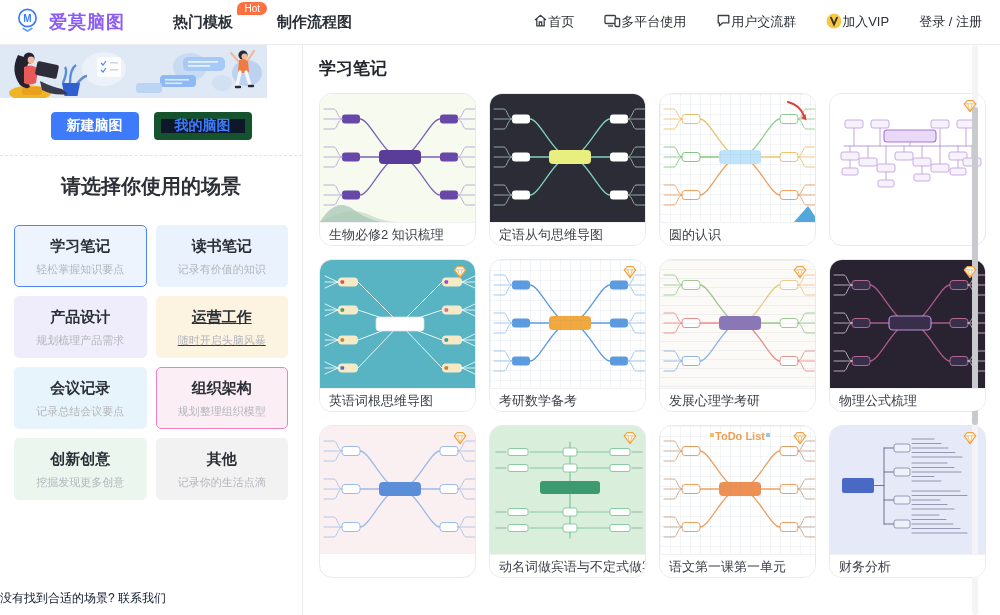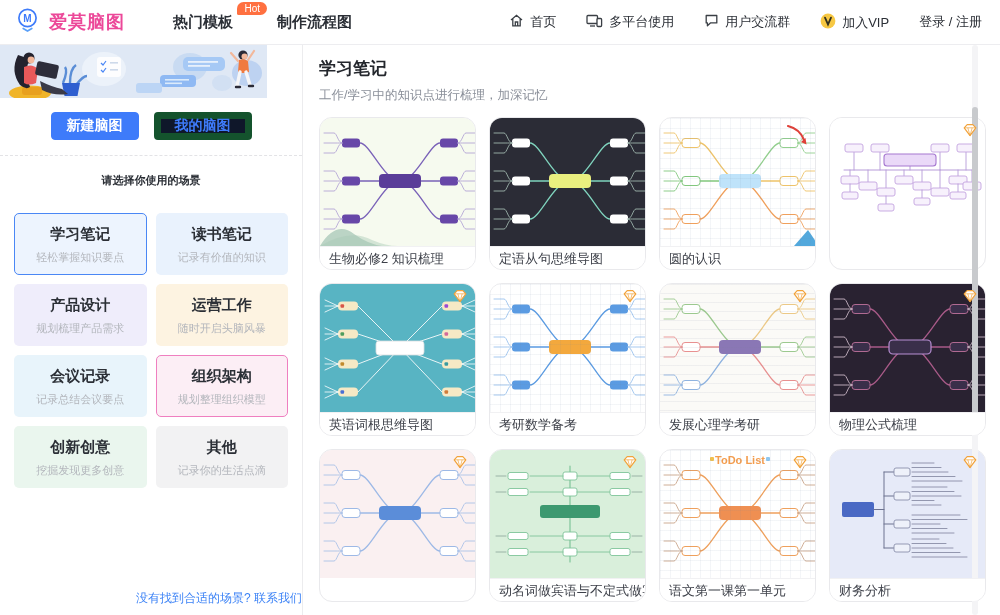--- a/index.html
+++ b/index.html
@@ -10,7 +10,7 @@
   .navbar { height:45px; display:flex; align-items:center; padding:0 18px 0 14px;
     border-bottom:1px solid #ededf0; background:#fff; }
   .brand { display:flex; align-items:center; gap:8px; cursor:pointer; }
-  .brand-name { font-size:18px; font-weight:bold; color:#ec4899; letter-spacing:1px; }
+  .brand-name { font-size:18px; font-weight:bold; color:#8b5cf6; letter-spacing:1px; }
   .nav-links { display:flex; align-items:center; gap:44px; margin-left:48px; }
   .nav-link { font-size:15px; font-weight:bold; color:#2b2f36; position:relative; cursor:pointer; }
   .hot-badge { position:absolute; top:-11px; right:-34px; background:#ff7040; color:#fff;

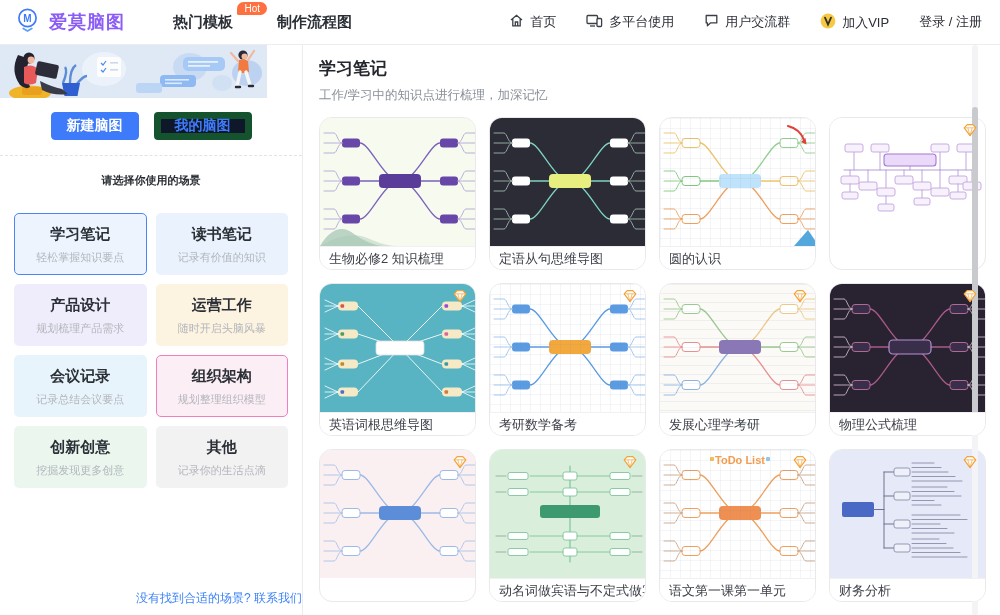--- a/index.html
+++ b/index.html
@@ -16,7 +16,7 @@
   .hot-badge { position:absolute; top:-11px; right:-34px; background:#ff7040; color:#fff;
     font-size:10px; font-weight:normal; padding:1px 7px; border-radius:8px 8px 8px 2px; }
   .nav-right { margin-left:auto; display:flex; align-items:center; gap:30px; }
-  .nav-right-item { display:flex; align-items:flex-end; gap:6px; font-size:13px; color:#2b2f36; cursor:pointer; }
+  .nav-right-item { display:flex; align-items:flex-start; font-size:13px; color:#2b2f36; cursor:pointer; }
 
   
   .layout { display:flex; height:570px; }

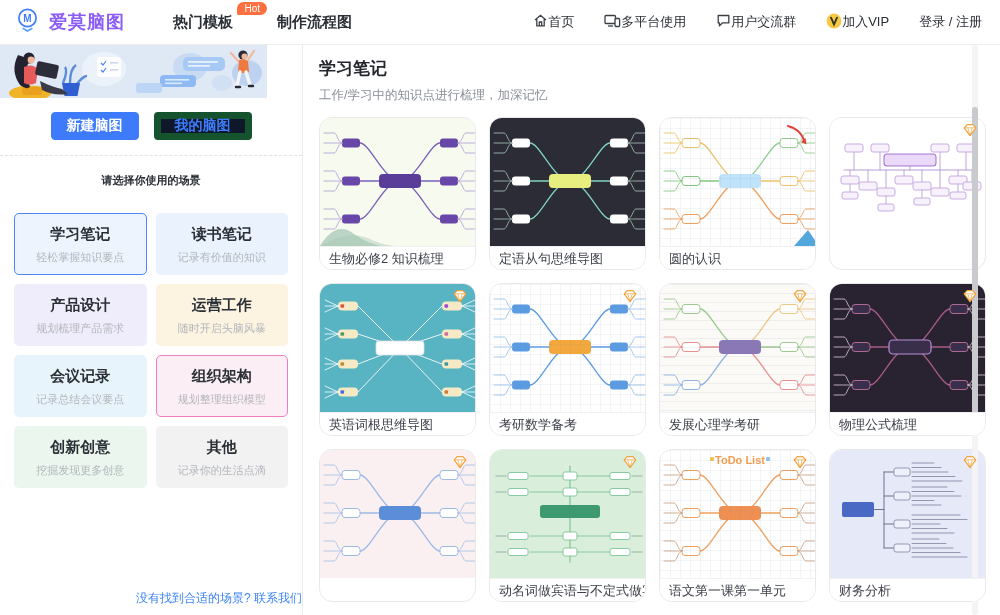--- a/index.html
+++ b/index.html
@@ -201,7 +201,6 @@
 
   <main class="main">
     <h1 class="main-title">学习笔记</h1>
-    <p class="main-subtitle">工作/学习中的知识点进行梳理，加深记忆</p>
     <div class="tpl-grid" id="tpl-grid">
         <div class="tpl-card">
           <div class="thumb" style="background: rgb(246, 250, 239);">

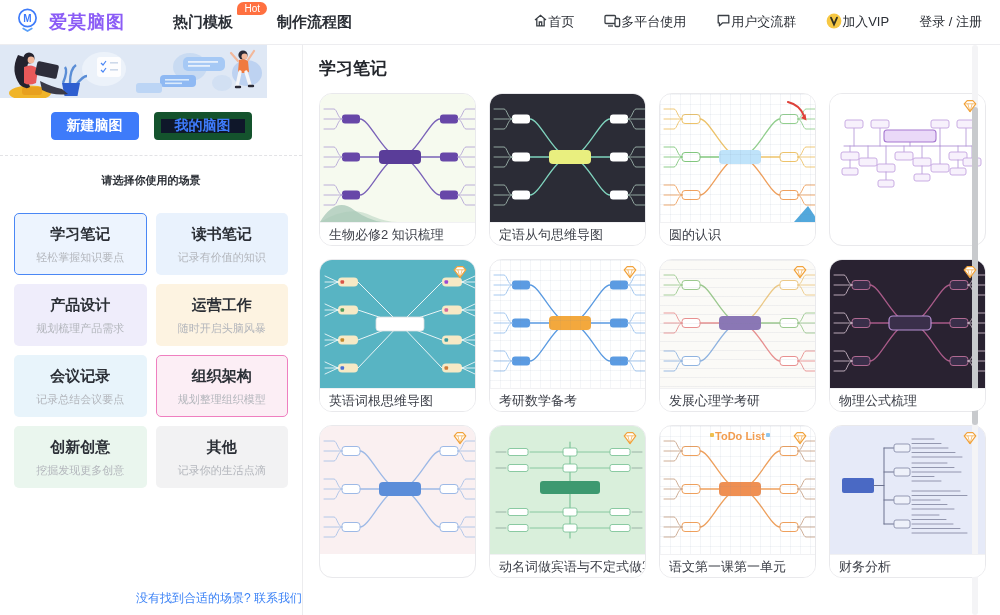--- a/index.html
+++ b/index.html
@@ -28,7 +28,7 @@
   .btn-primary { width:88px; background:#3e7bfa; color:#fff; border:1px solid #3e7bfa; }
   .btn-outline { width:98px; background:#0f172a; color:#3e7bfa; border:7px solid #14532d; }
   .side-divider { border-top:1px dashed #e3e3e6; margin:15px 0 0; }
-  .side-heading { text-align:center; font-size:11px; font-weight:bold; color:#2b2f36; margin-top:17px; }
+  .side-heading { text-align:center; font-size:20px; font-weight:bold; color:#2b2f36; margin-top:17px; }
   .cats { display:grid; grid-template-columns:1fr 1fr; gap:9px; margin:25px 14px 0; }
   .cat { height:62px; border-radius:5px; border:1px solid transparent; text-align:center;
     padding-top:11px; cursor:pointer; }

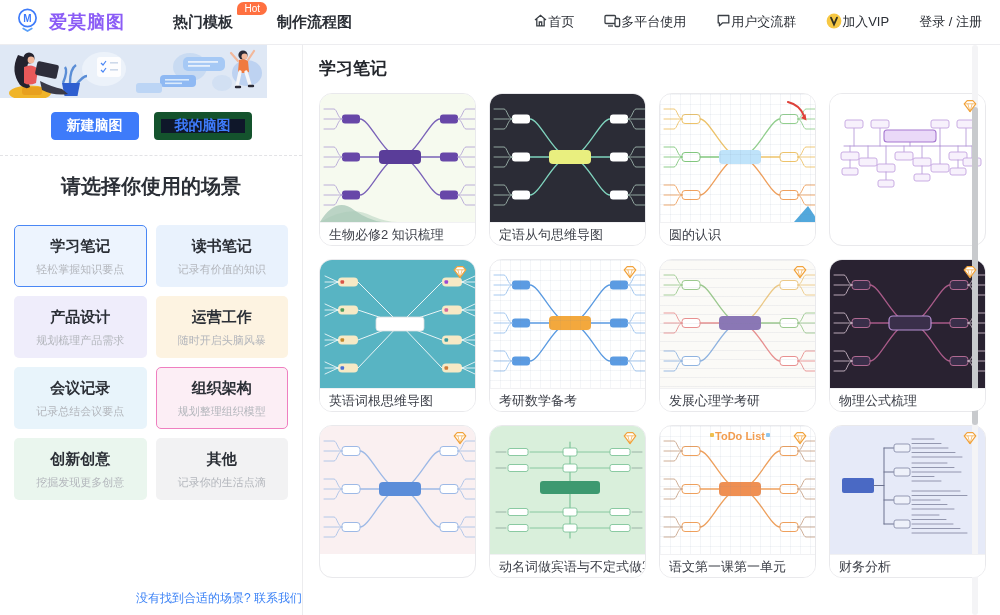--- a/index.html
+++ b/index.html
@@ -175,7 +175,7 @@
           <div class="cat-title">产品设计</div>
           <div class="cat-desc">规划梳理产品需求</div>
         </div>
-        <div class="cat" style="background: rgb(253, 243, 225);">
+        <div class="cat" style="background: rgb(253, 243, 225); text-decoration: underline;">
           <div class="cat-title">运营工作</div>
           <div class="cat-desc">随时开启头脑风暴</div>
         </div>

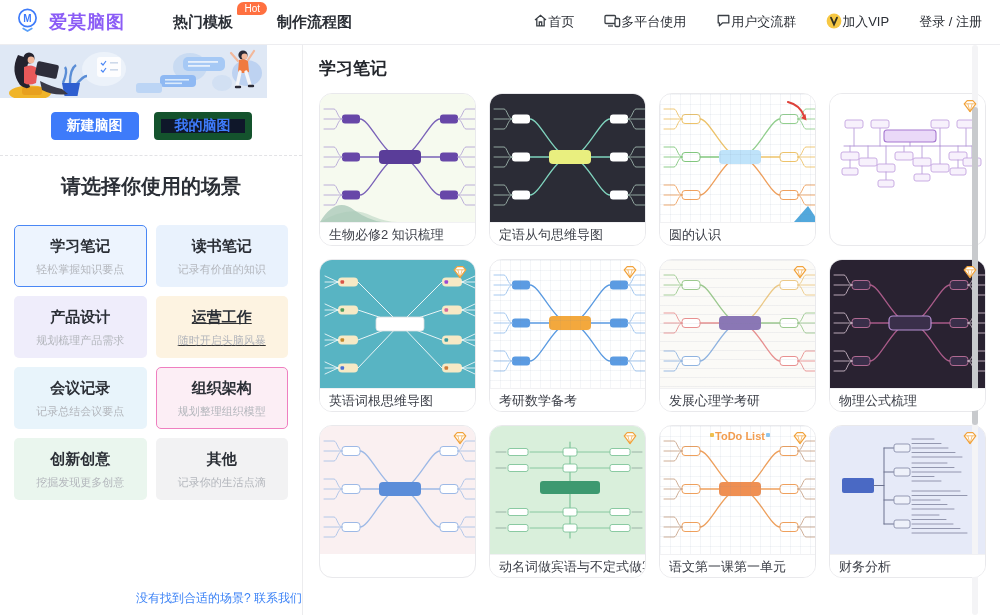--- a/index.html
+++ b/index.html
@@ -34,8 +34,8 @@
     padding-top:11px; cursor:pointer; }
   .cat-title { font-size:15px; font-weight:bold; color:#2b2f36; }
   .cat-desc { font-size:11px; color:#b3b6bc; margin-top:6px; }
-  .side-footer { position:absolute; bottom:8px; width:100%; text-align:right;
-    font-size:12px; color:#3b82f6; cursor:pointer; }
+  .side-footer { position:absolute; bottom:8px; width:100%; text-align:left;
+    font-size:12px; color:#0f172a; cursor:pointer; }
 
   
   .main { flex:1; position:relative; padding:12px 0 0 16px; background:#fff; overflow:hidden; }

